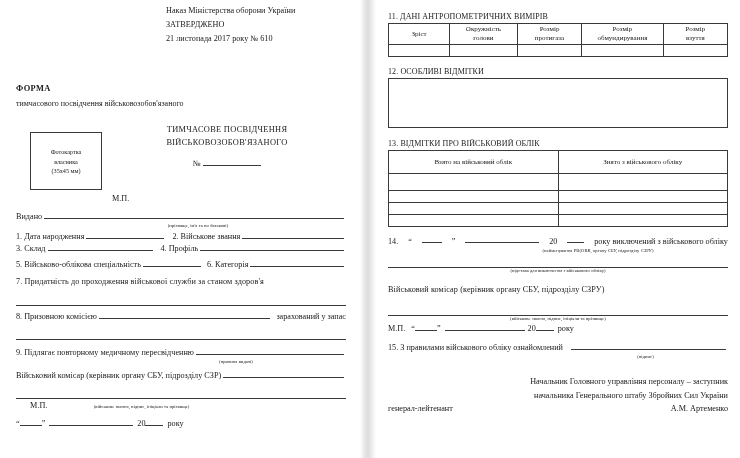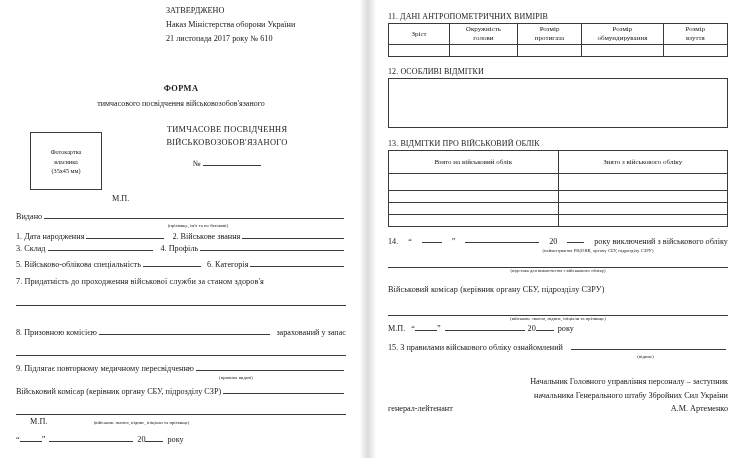--- a/index.html
+++ b/index.html
@@ -87,8 +87,8 @@
     <div class="pad-l">
 
       <div class="hdr-block">
+        <div class="hdr">Наказ Міністерства оборони України</div>
         <div class="hdr">ЗАТВЕРДЖЕНО</div>
-        <div class="hdr">Наказ Міністерства оборони України</div>
         <div class="hdr">21 листопада 2017 року  № 610</div>
       </div>
 

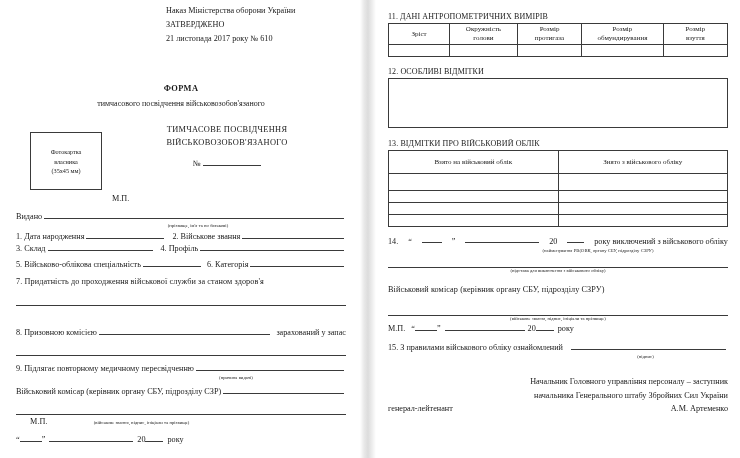--- a/index.html
+++ b/index.html
@@ -27,7 +27,7 @@
 
   
   .t { font-size: 8.2px; line-height: 1.52; letter-spacing: .1px; }
-  .center { text-align: center; }
+  .center { }
   .bold { font-weight: bold; }
   .cap { font-size: 4.6px; text-align: center; line-height: 1.2; letter-spacing: .05px; }
   .capl { font-size: 4.6px; line-height: 1.2; letter-spacing: .05px; }

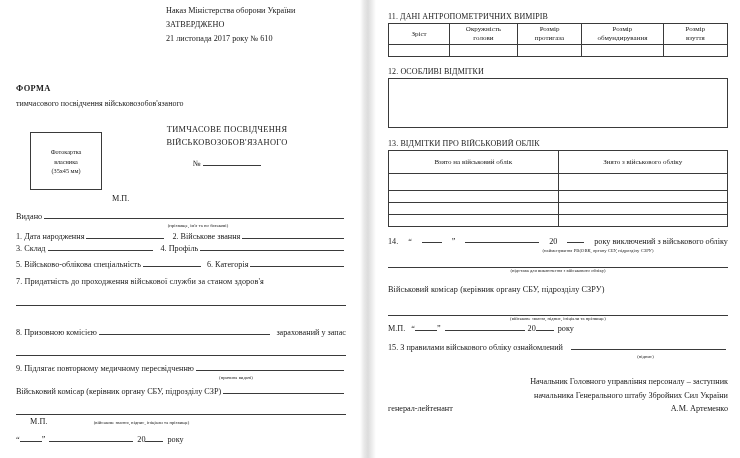--- a/index.html
+++ b/index.html
@@ -146,7 +146,7 @@
         <div class="gap6"></div>
         <div class="fullline"></div>
 
-        <div class="frow" style="margin-top:21px">
+        <div class="frow" style="margin-top:5px">
           <span>8. Призовною комісією</span>
           <span class="fline"></span>
           <span style="margin-left:4px">зарахований у запас</span>

